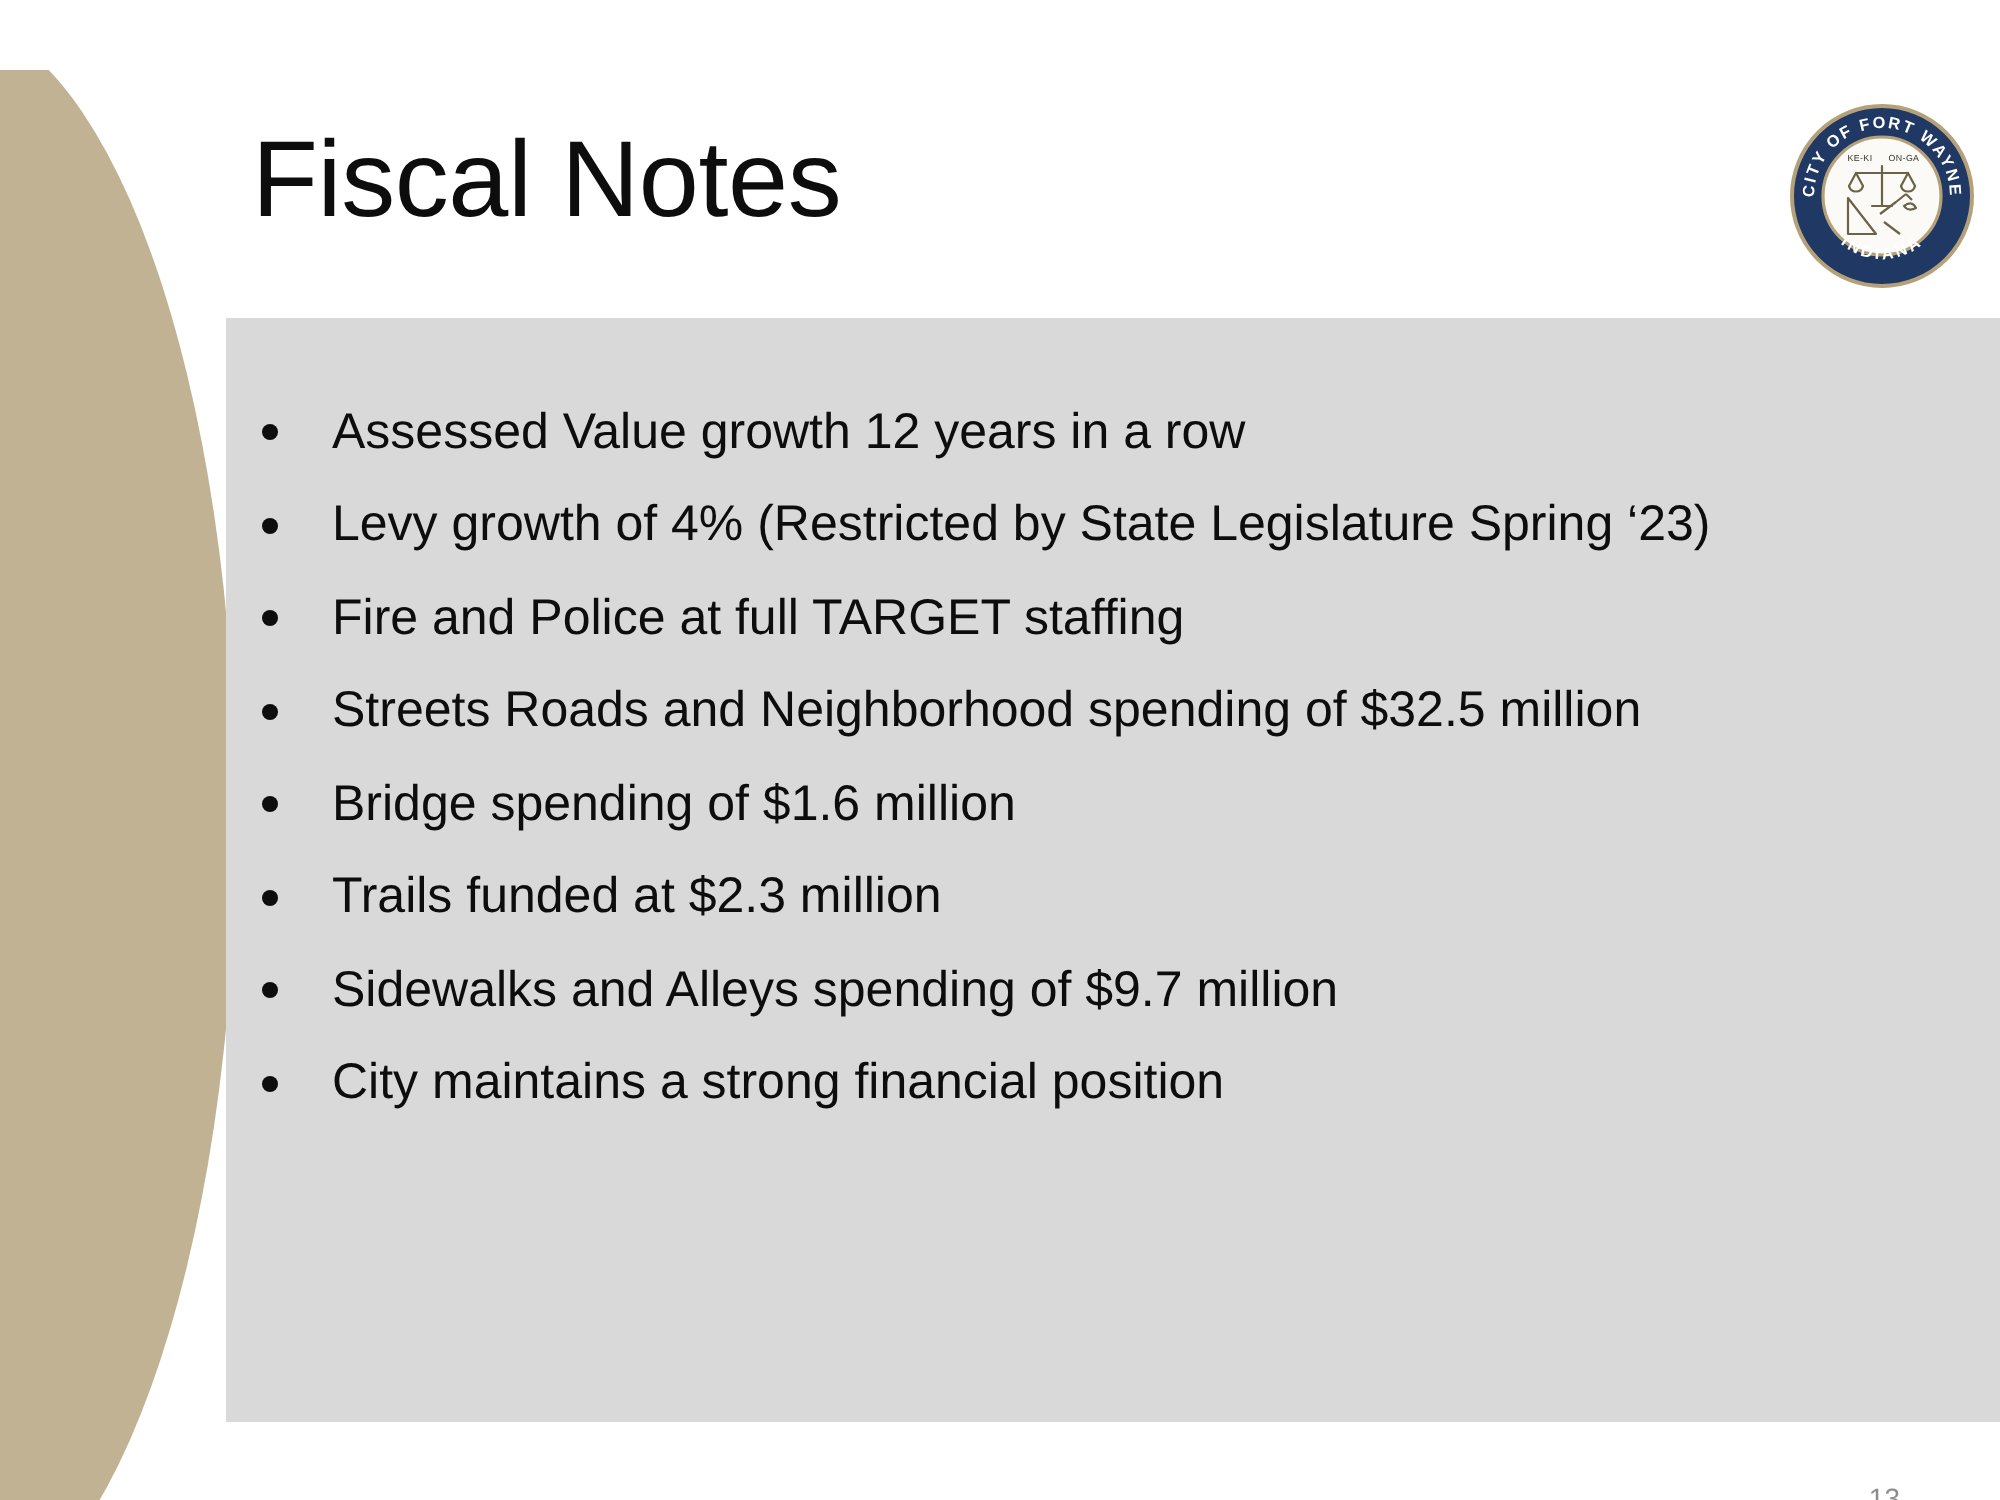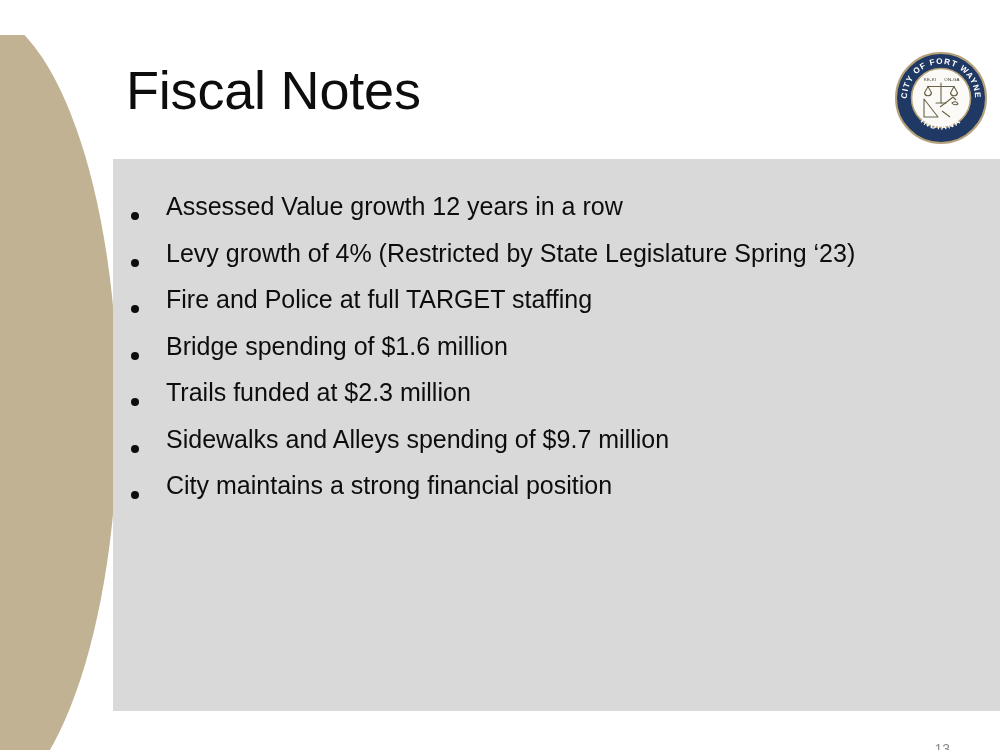--- a/index.html
+++ b/index.html
@@ -89,6 +89,7 @@
     height: 46.5px;
     padding-left: 40px;
     display: flex;
+    align-items: center;
   }
   .bullet-marker {
     position: absolute;

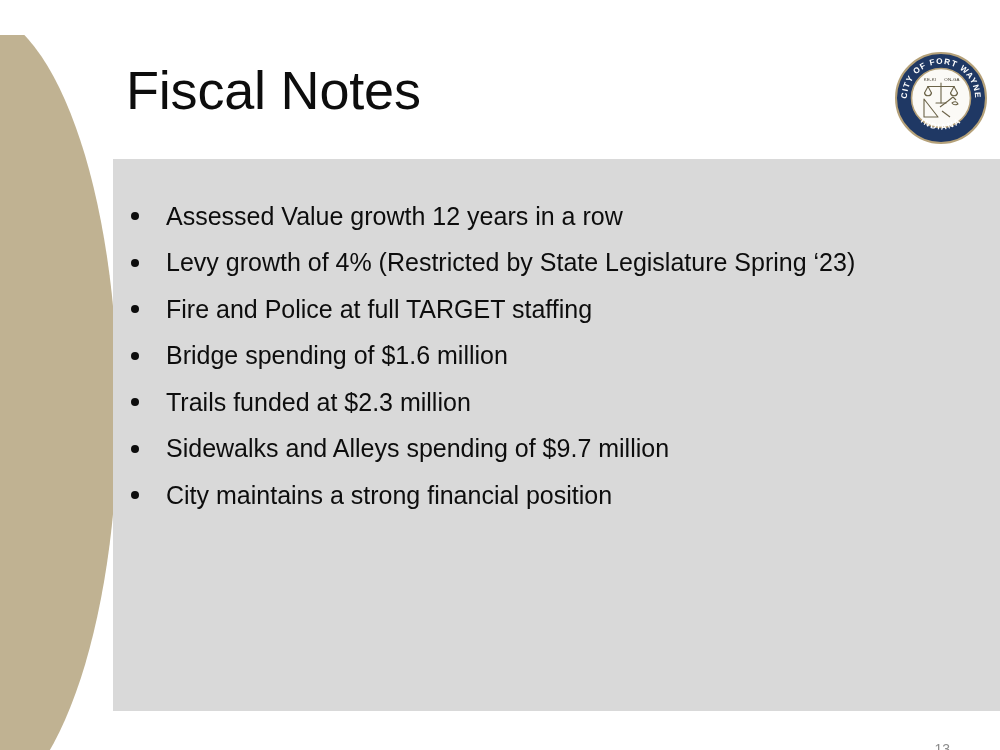--- a/index.html
+++ b/index.html
@@ -188,6 +188,10 @@
     </li>
     <li class="bullet-item">
       <span class="bullet-marker"></span>
+      <span class="bullet-text">Streets Roads and Neighborhood spending of $32.5 million</span>
+    </li>
+    <li class="bullet-item">
+      <span class="bullet-marker"></span>
       <span class="bullet-text">Bridge spending of $1.6 million</span>
     </li>
     <li class="bullet-item">

